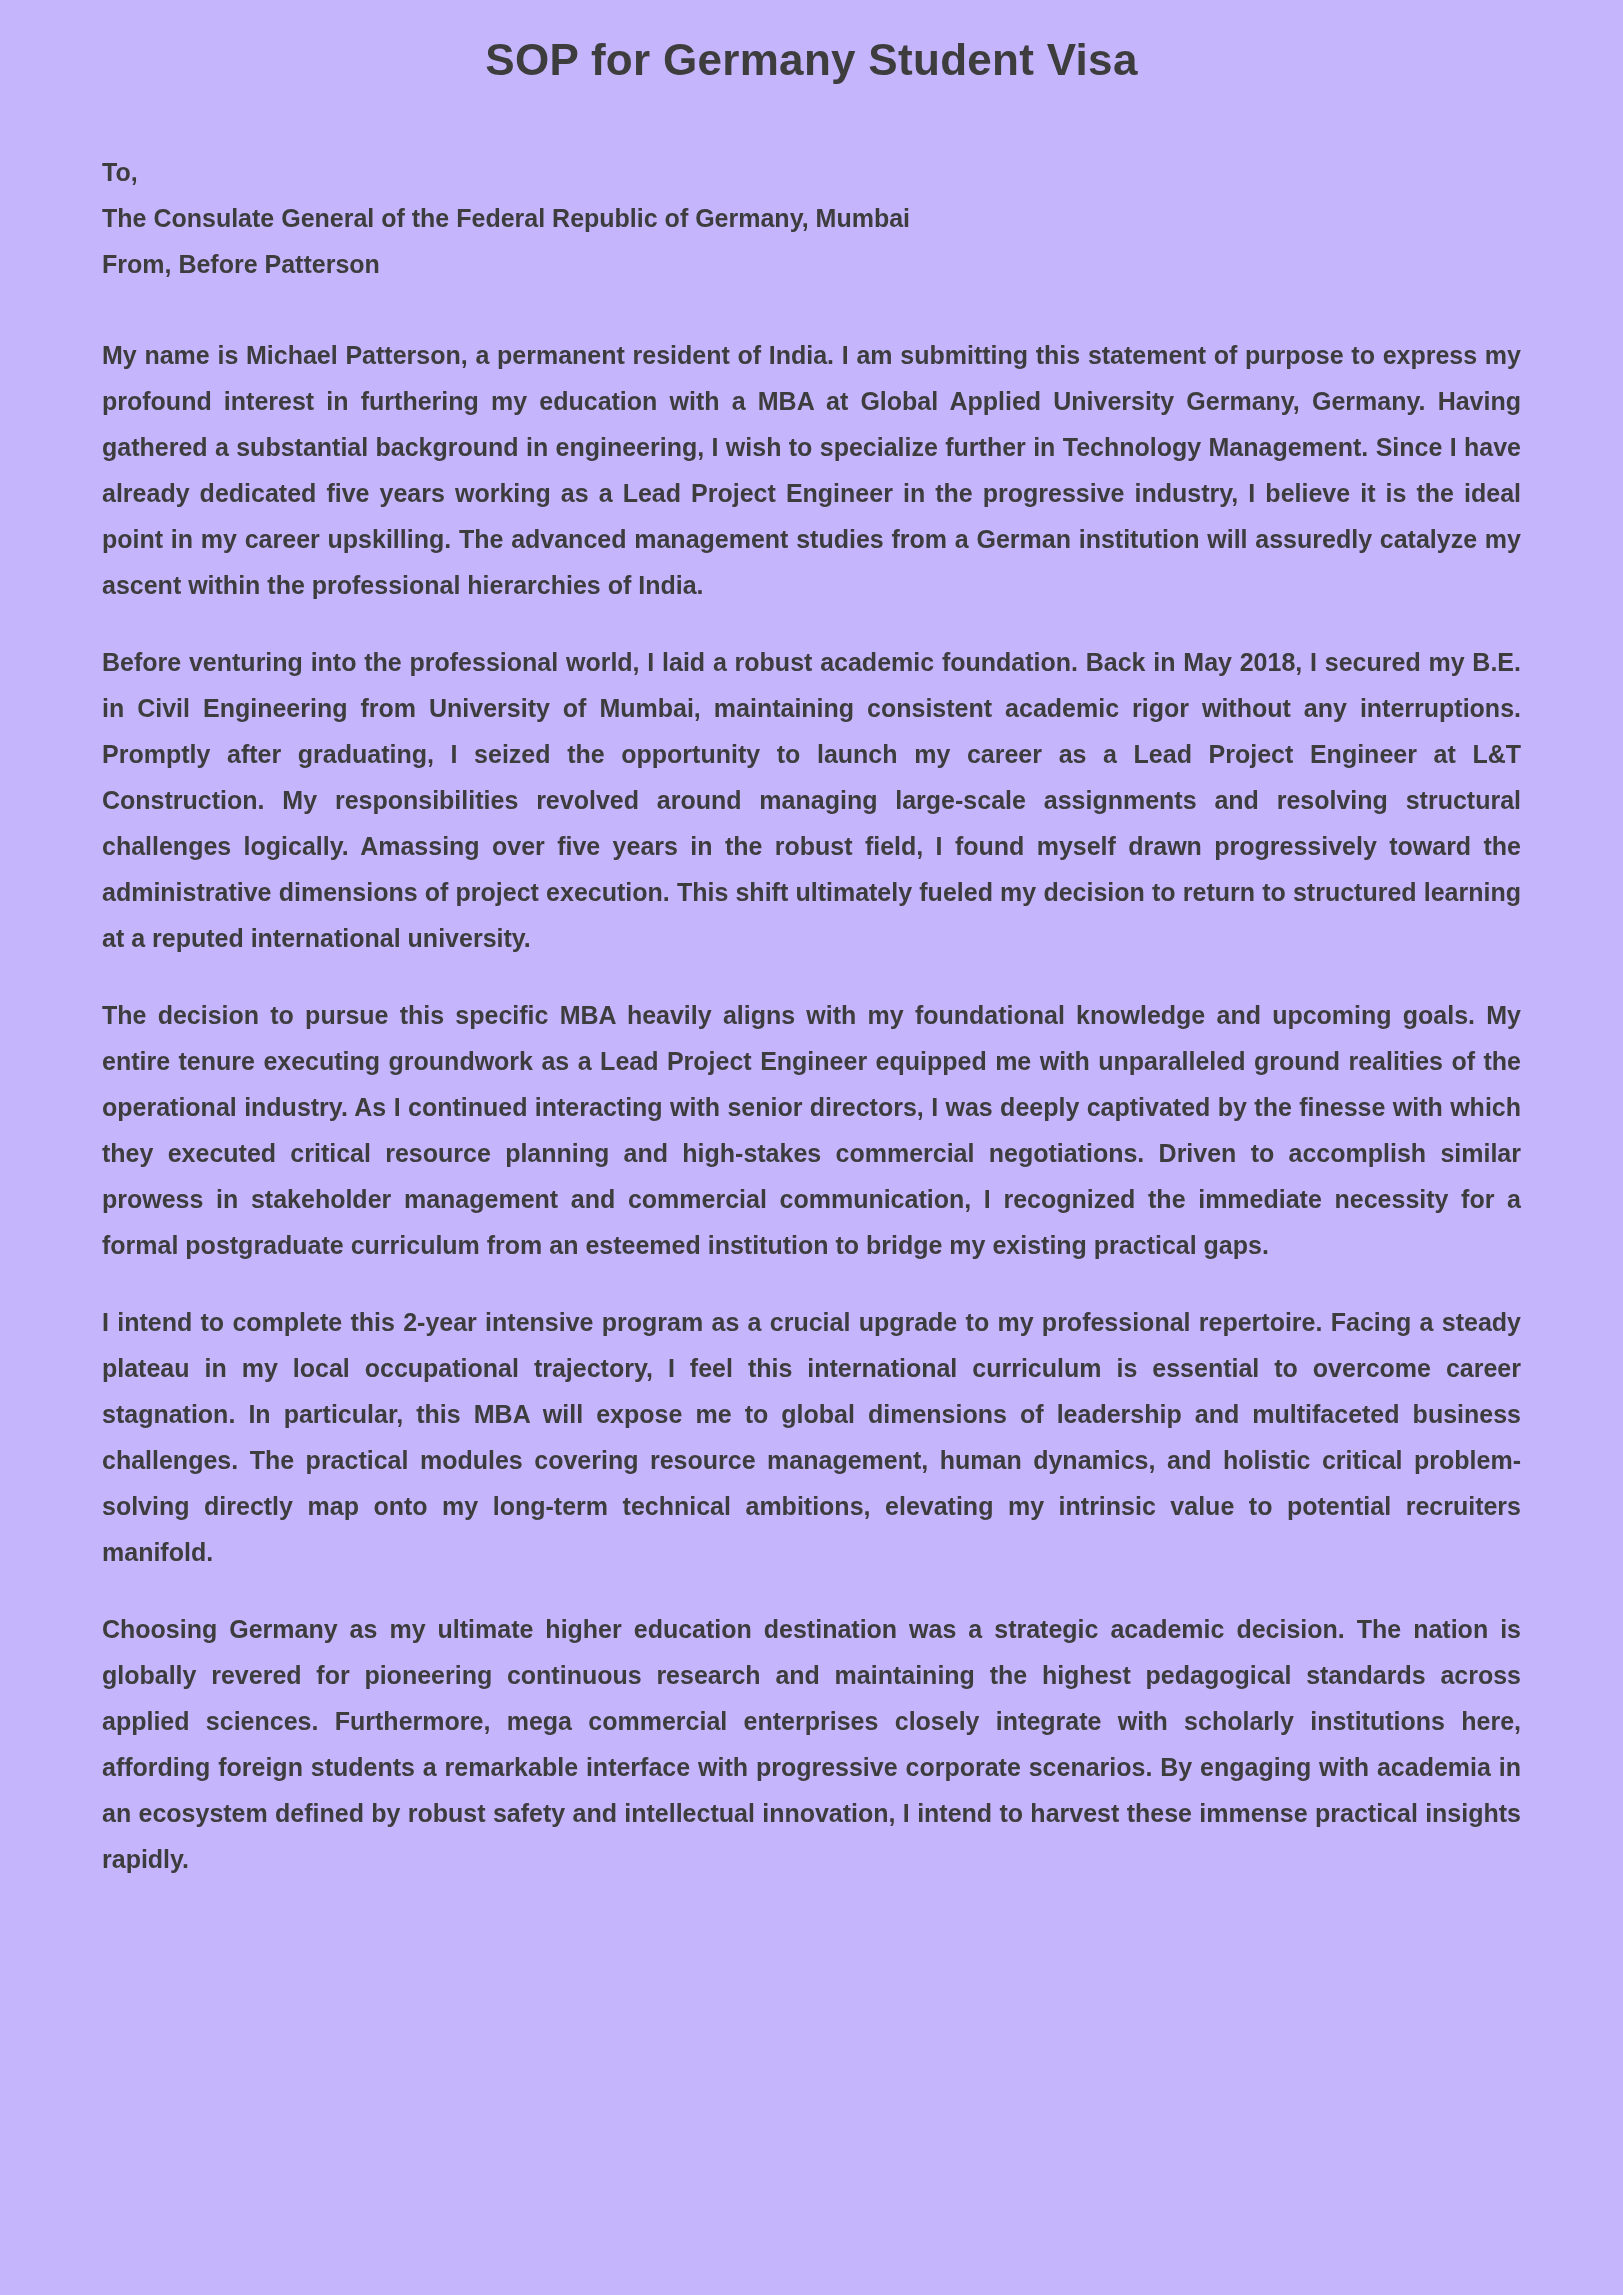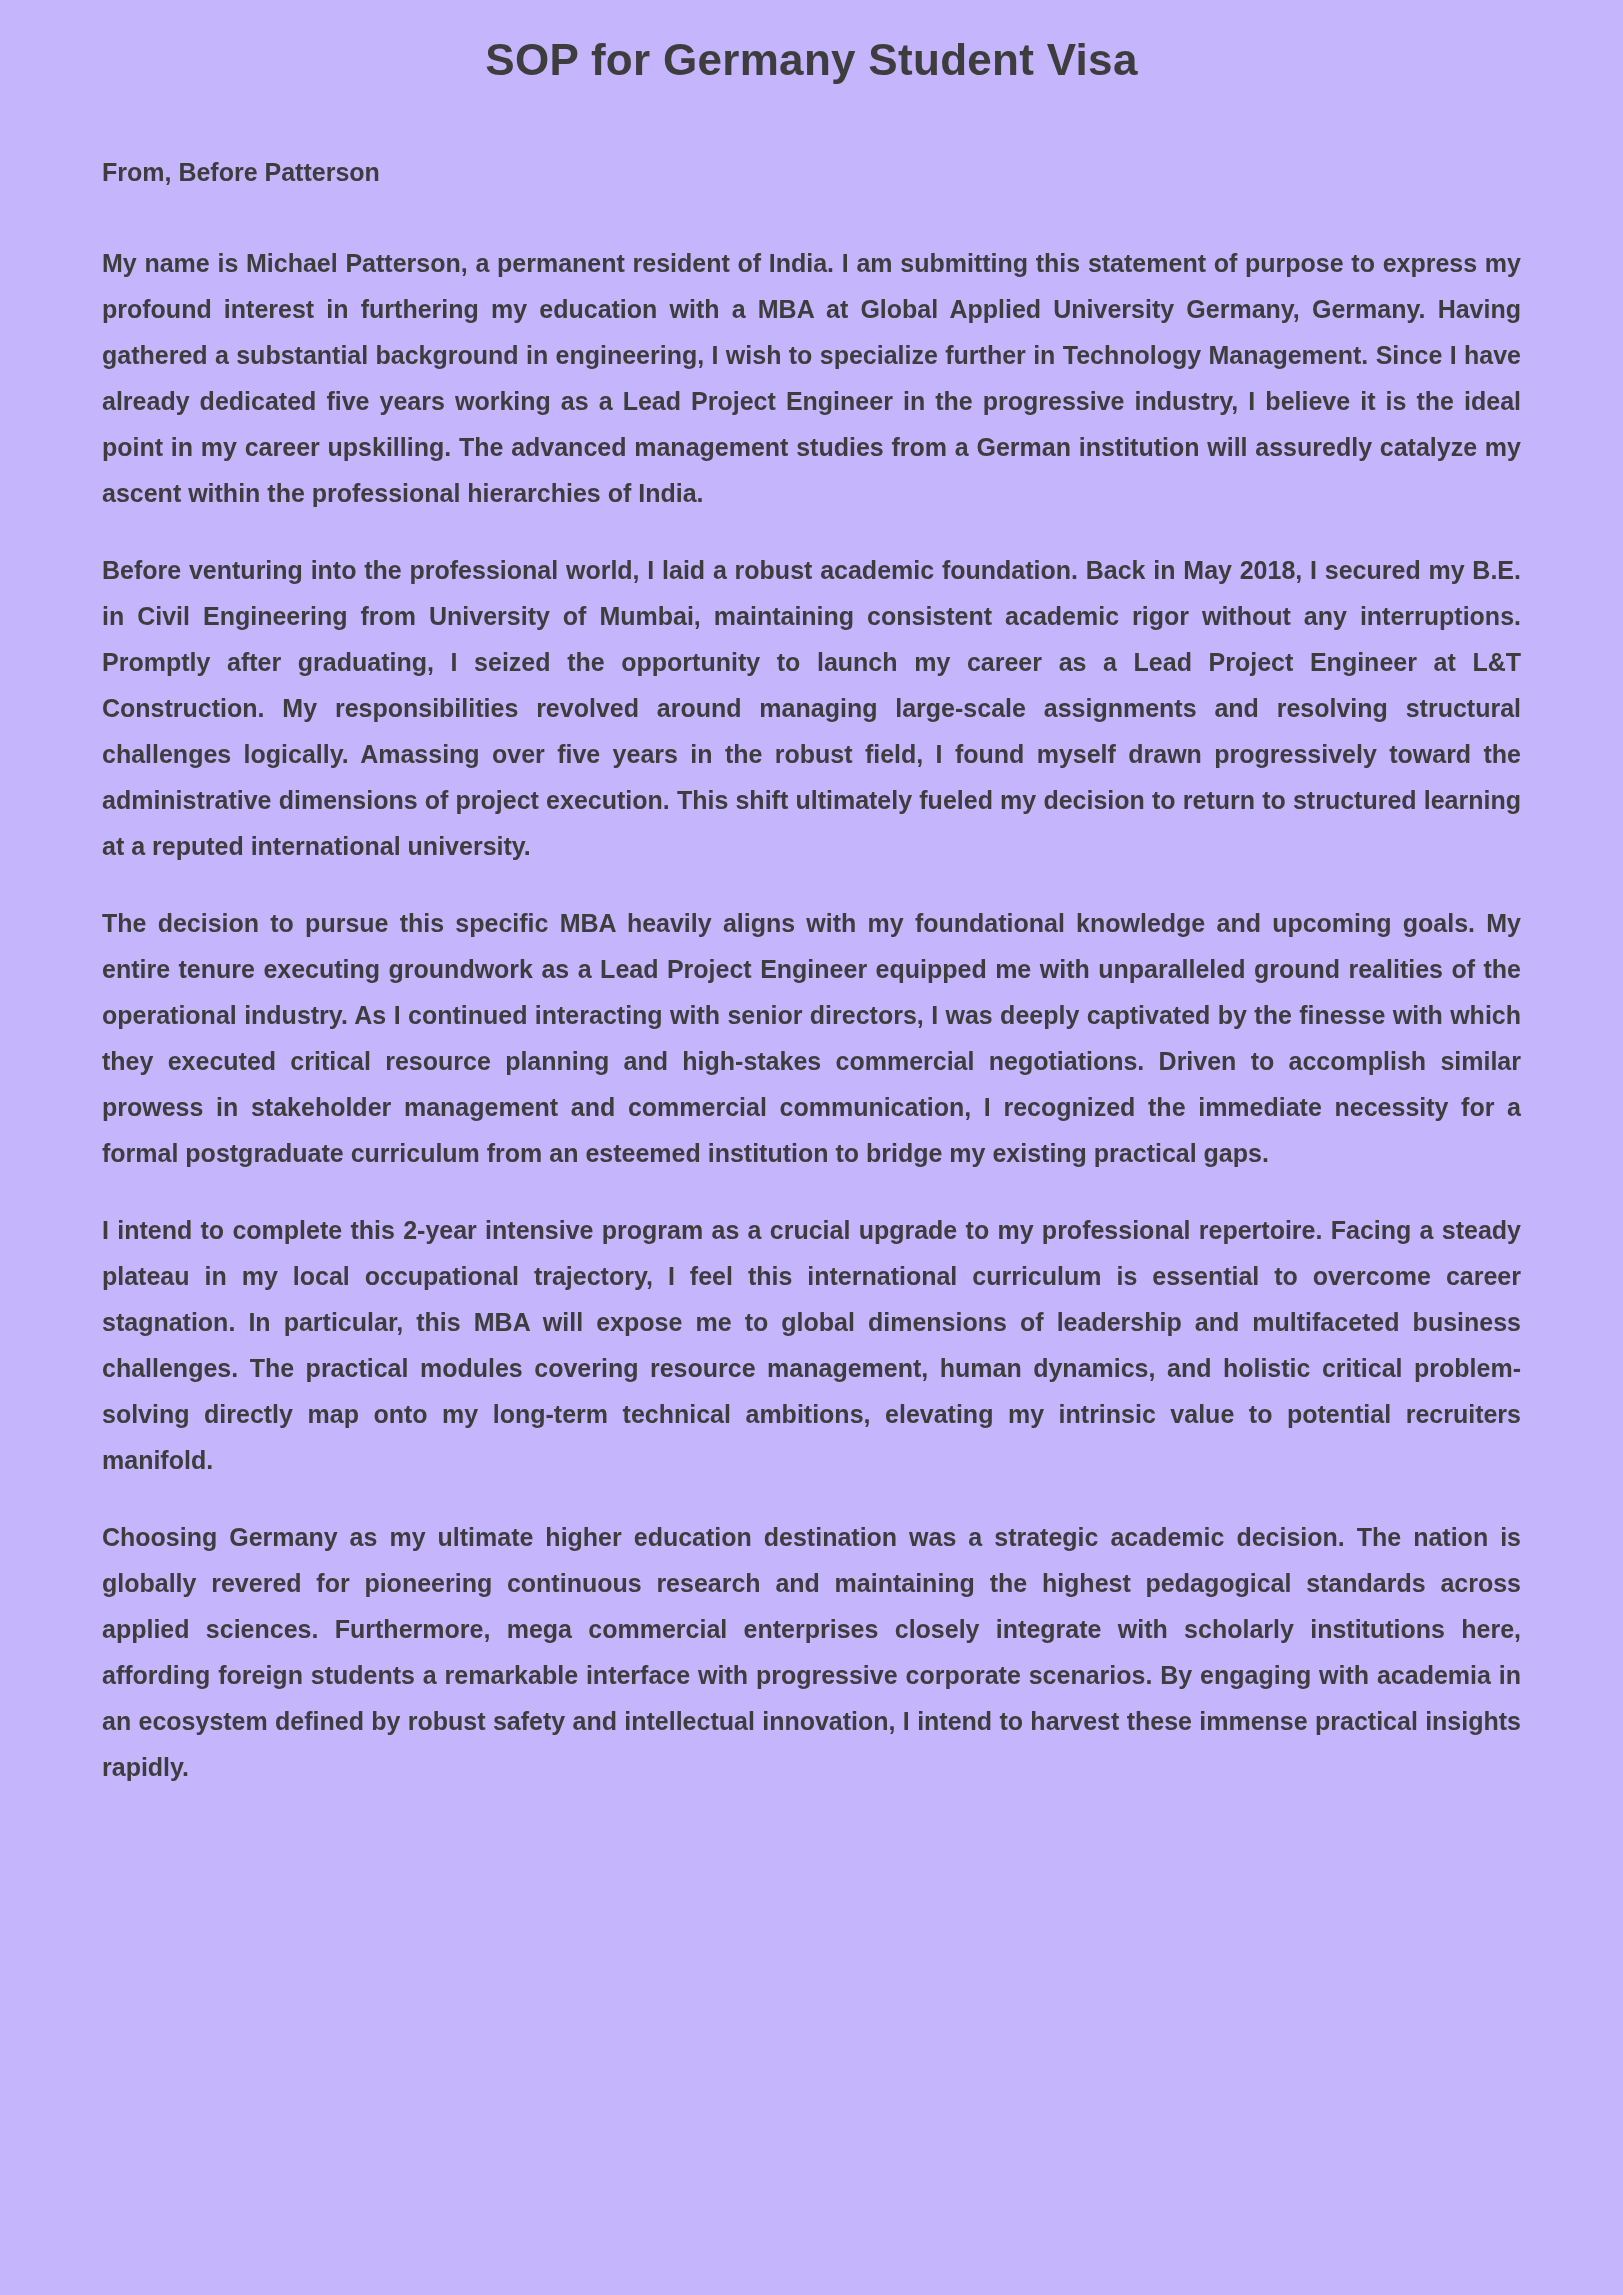--- a/index.html
+++ b/index.html
@@ -61,6 +61,7 @@
 
   <div class="letter">
     <p class="address-block">
+      <span class="address-line">To,</span>
     </p>
 
     <p class="sender-line">From, Before Patterson</p>

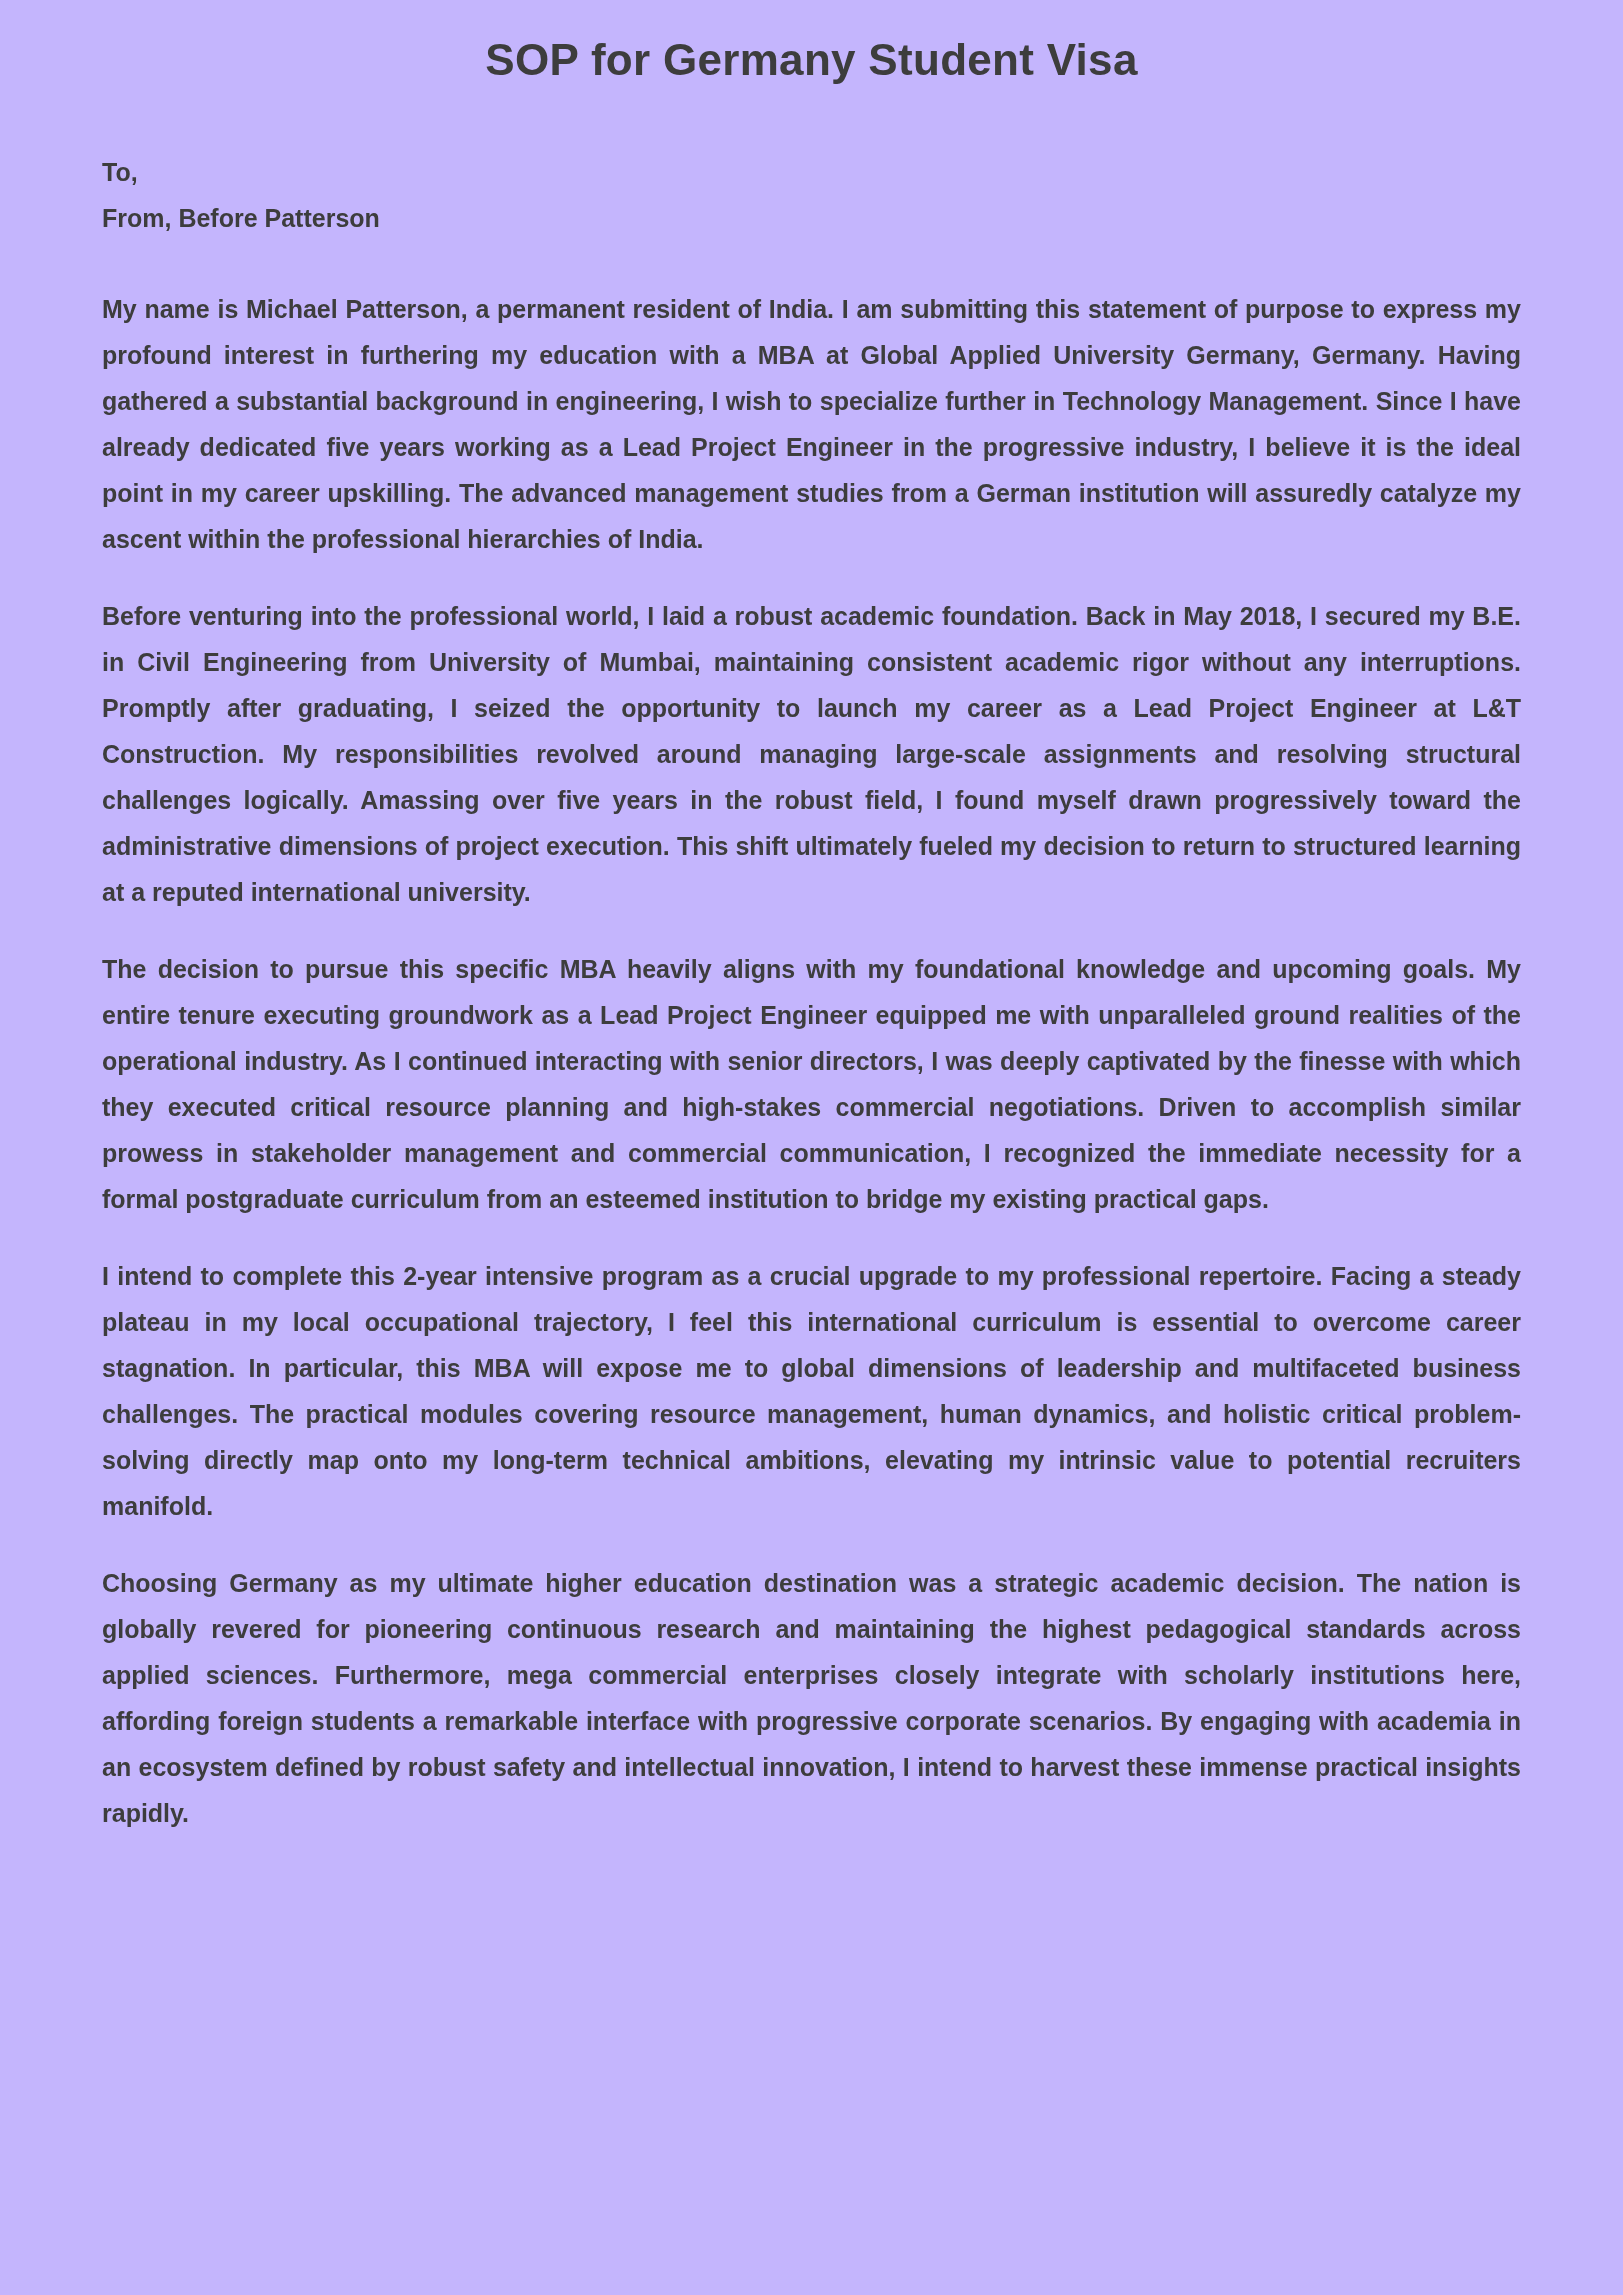--- a/index.html
+++ b/index.html
@@ -62,6 +62,7 @@
   <div class="letter">
     <p class="address-block">
       <span class="address-line">To,</span>
+      <span class="address-line">The Consulate General of the Federal Republic of Germany, Mumbai</span>
     </p>
 
     <p class="sender-line">From, Before Patterson</p>

